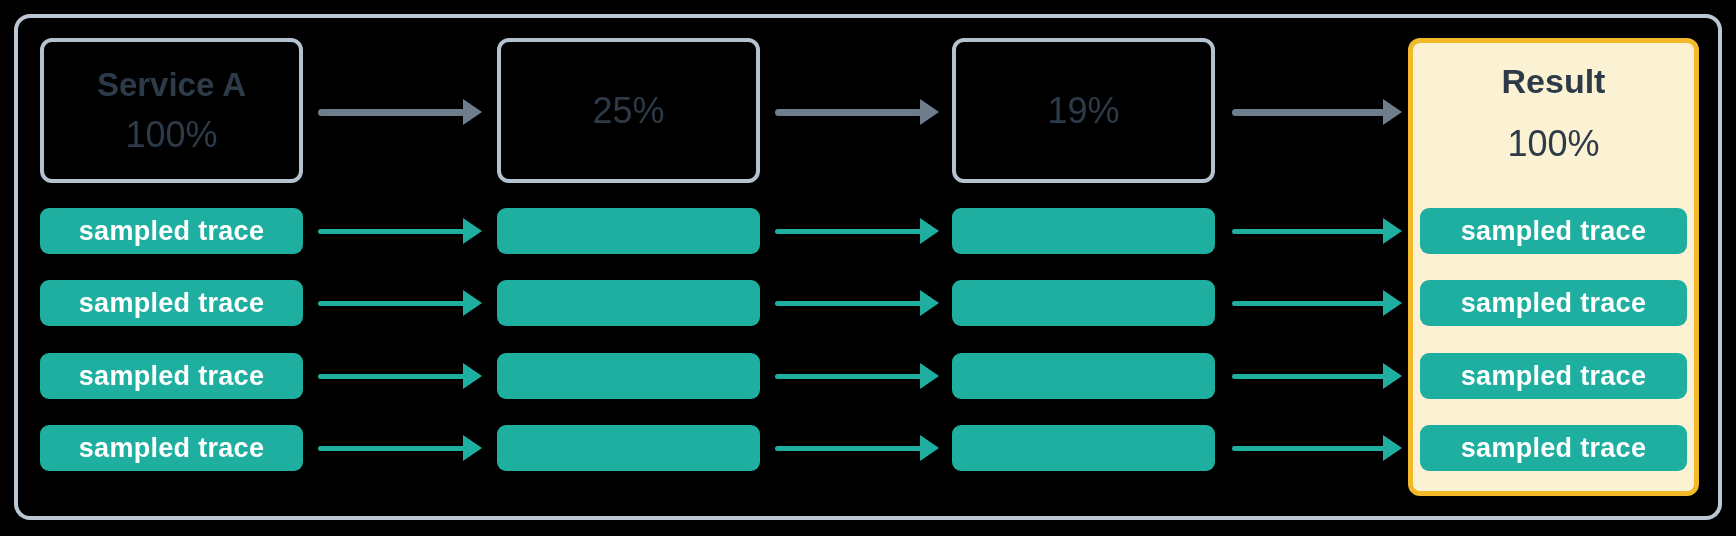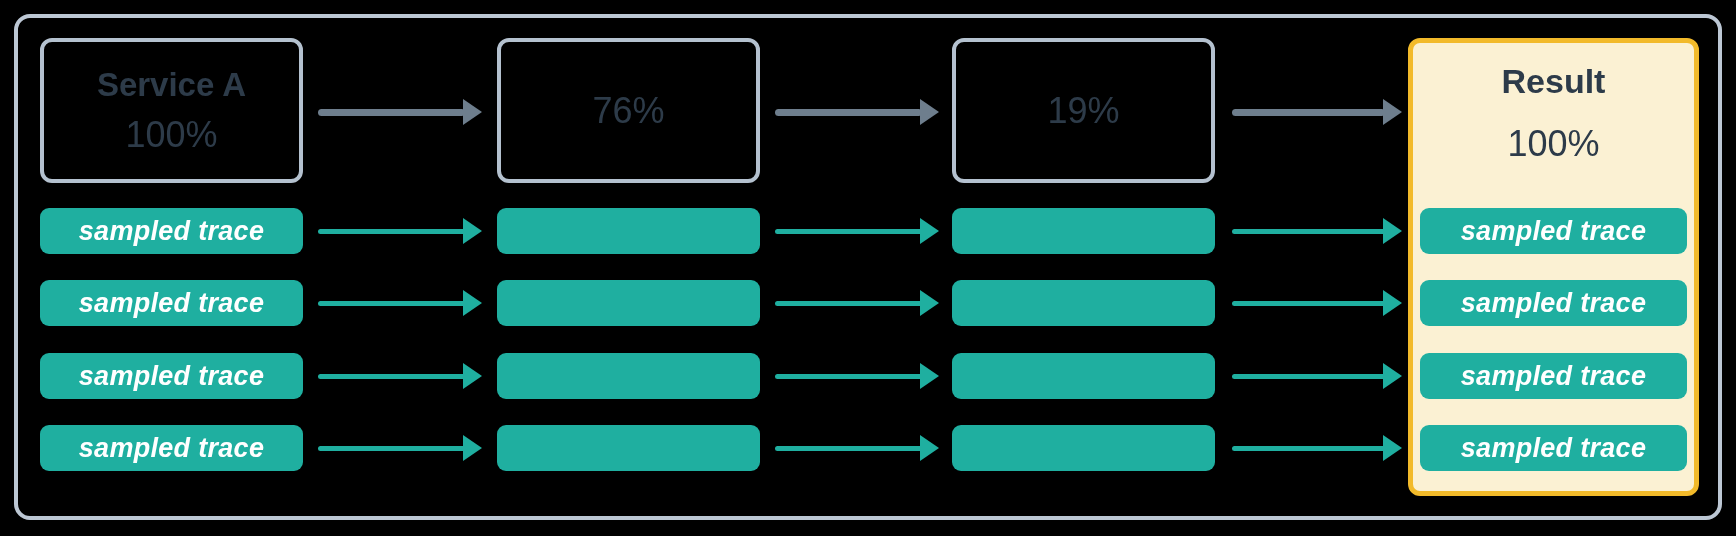--- a/index.html
+++ b/index.html
@@ -161,7 +161,7 @@
     <div class="service-rate">100%</div>
   </div>
   <div class="service" style="left:497px">
-    <div class="service-rate">76%</div>
+    <div class="service-rate">25%</div>
   </div>
   <div class="service" style="left:952px">
     <div class="service-rate">19%</div>

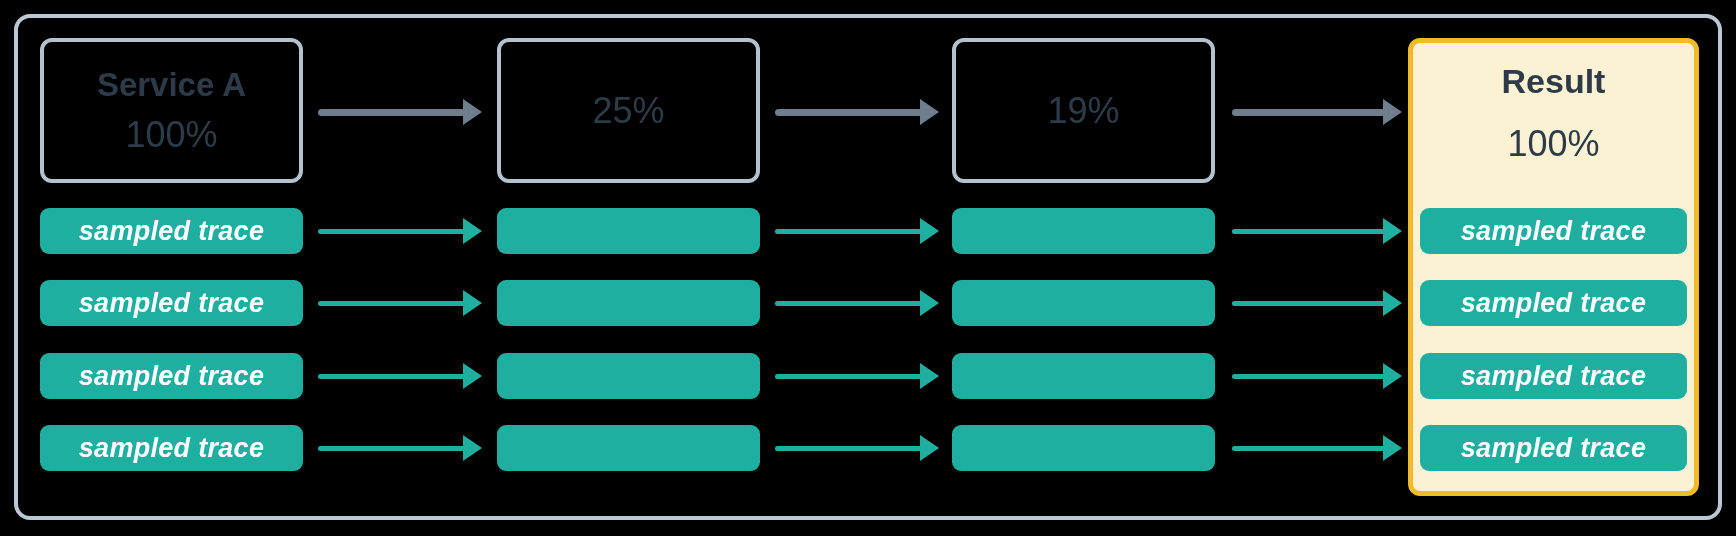--- a/index.html
+++ b/index.html
@@ -100,7 +100,6 @@
     font-size:27px;
     font-weight:bold;
     letter-spacing:0.3px;
-    font-style:italic;
   }
   .col-a{left:40px;width:263px;}
   .col-b{left:497px;width:263px;}

